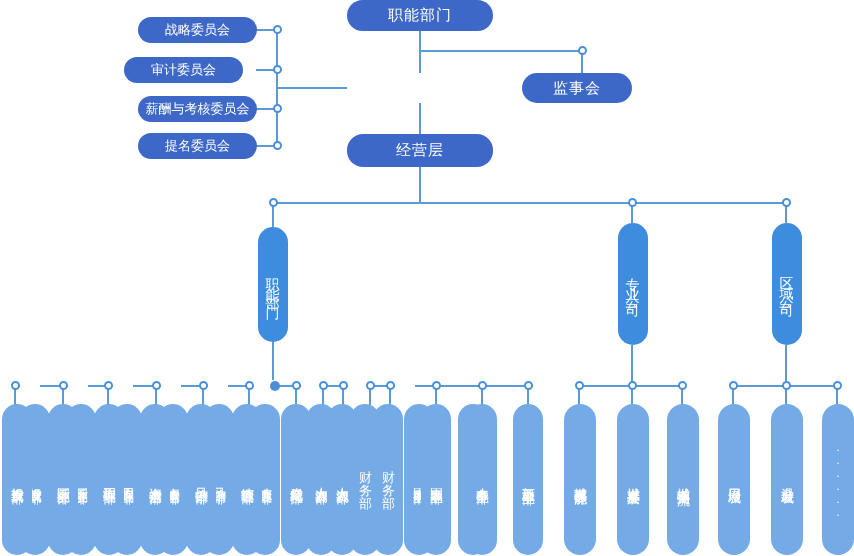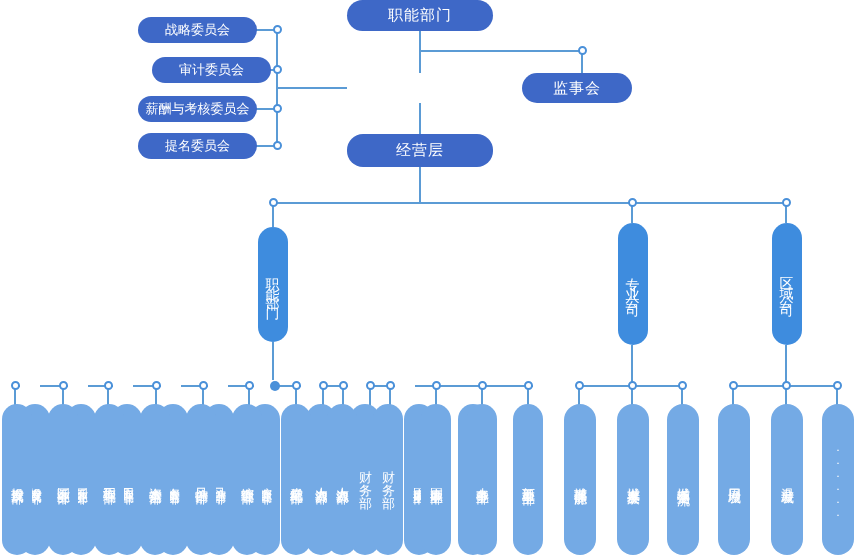--- a/index.html
+++ b/index.html
@@ -130,7 +130,7 @@
   <div class="pill committee topnode" style="left:138px;top:17px;width:119px;height:26px;">战略委员会</div>
 
   <div class="pill royal topnode" style="left:347px;top:134px;width:146px;height:33px;">经营层</div>
-  <div class="pill committee topnode" style="left:152px;top:57px;width:119px;height:26px;">审计委员会</div>
+  <div class="pill committee topnode" style="left:124px;top:57px;width:119px;height:26px;">审计委员会</div>
   <div class="pill committee topnode" style="left:138px;top:96px;width:119px;height:26px;">薪酬与考核委员会</div>
   <div class="pill committee topnode" style="left:138px;top:133px;width:119px;height:26px;">提名委员会</div>
 

